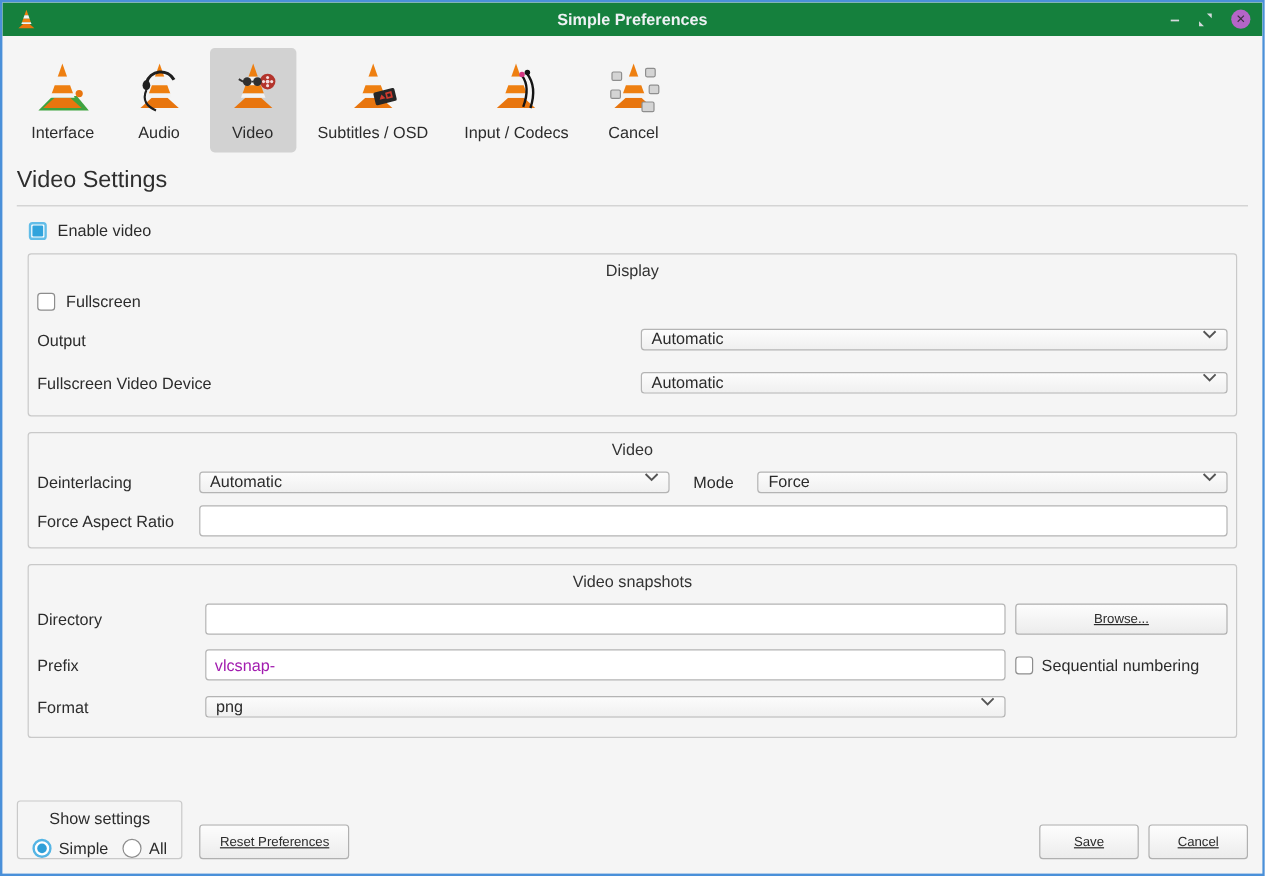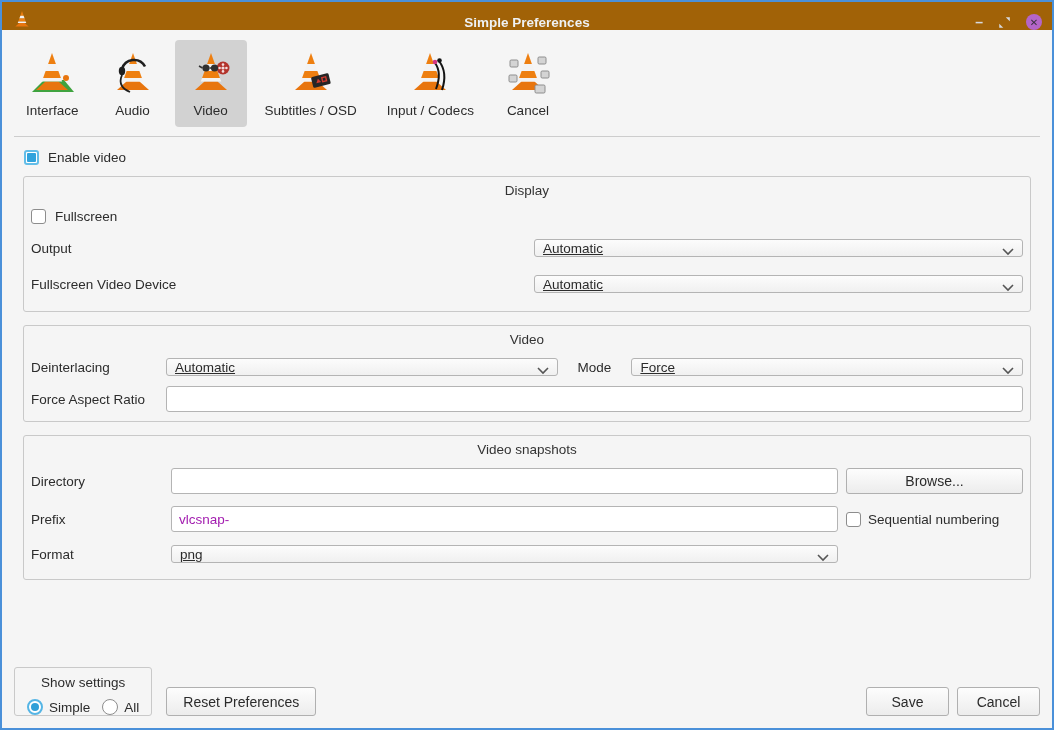--- a/index.html
+++ b/index.html
@@ -17,8 +17,8 @@
   
   .titlebar {
     height:28px; flex:0 0 28px;
-    background:#a16207;
-    display:flex; align-items:flex-end;
+    background:#15803d;
+    display:flex; align-items:center;
     padding:0 10px;
     position:relative;
   }

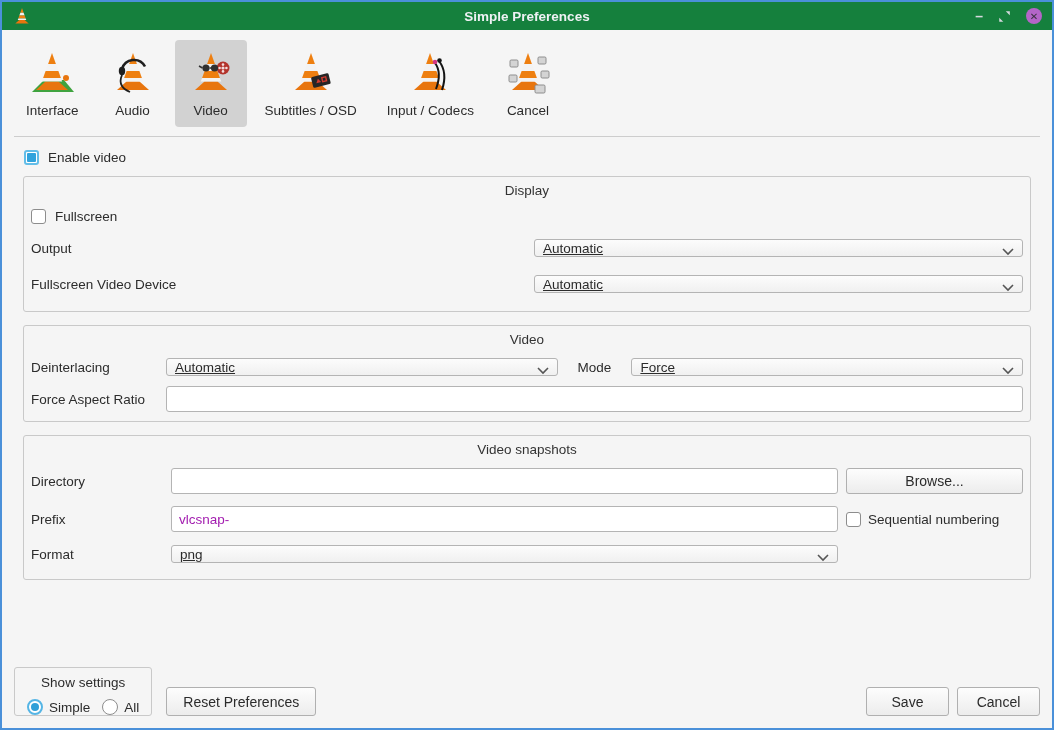--- a/index.html
+++ b/index.html
@@ -247,6 +247,7 @@
     </div>
   </div>
 
+  <h1 class="page-heading">Video Settings</h1>
   <hr class="heading-rule">
 
   <div class="enable-row">

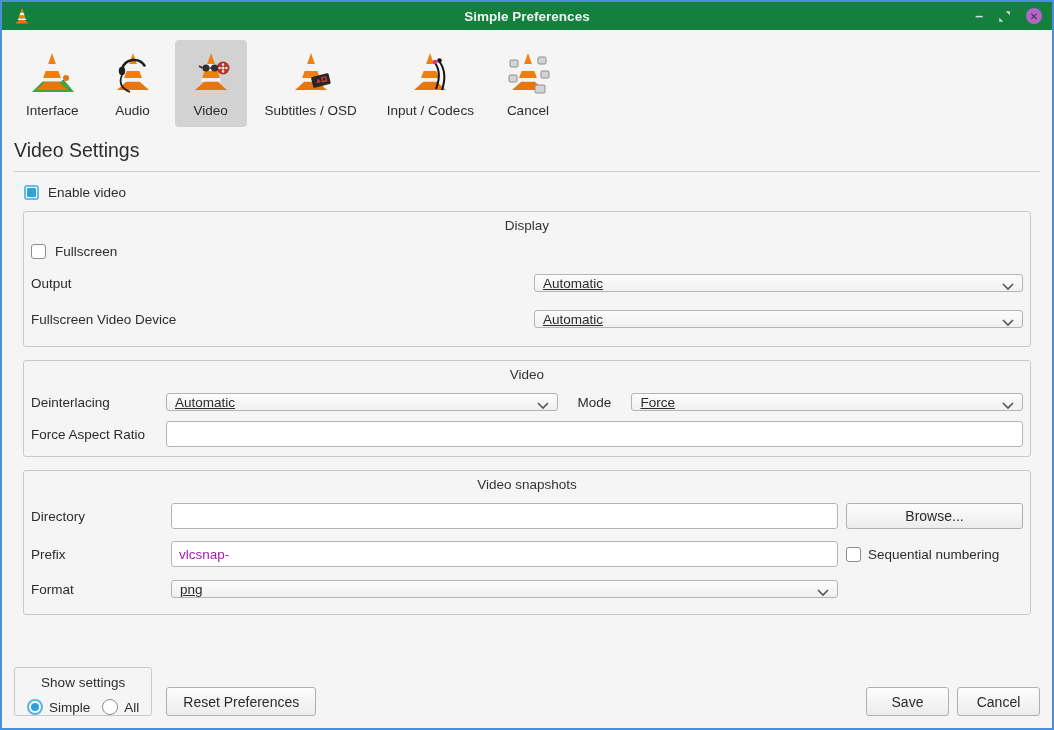--- a/index.html
+++ b/index.html
@@ -77,9 +77,8 @@
   .select {
     height:18px; border:1px solid #b4b4b4; border-radius:3px;
     background:linear-gradient(#fcfcfc,#f0f0f0);
-    display:flex; align-items:flex-end; padding:0 8px;
+    display:flex; align-items:flex-start; padding:0 8px;
     cursor:default;
-    text-decoration:underline;
   }
   .select-value { flex:1; font-size:13.5px; color:#2b2b2b; }
   .chev-svg { width:12px; height:8px; flex:0 0 12px; }

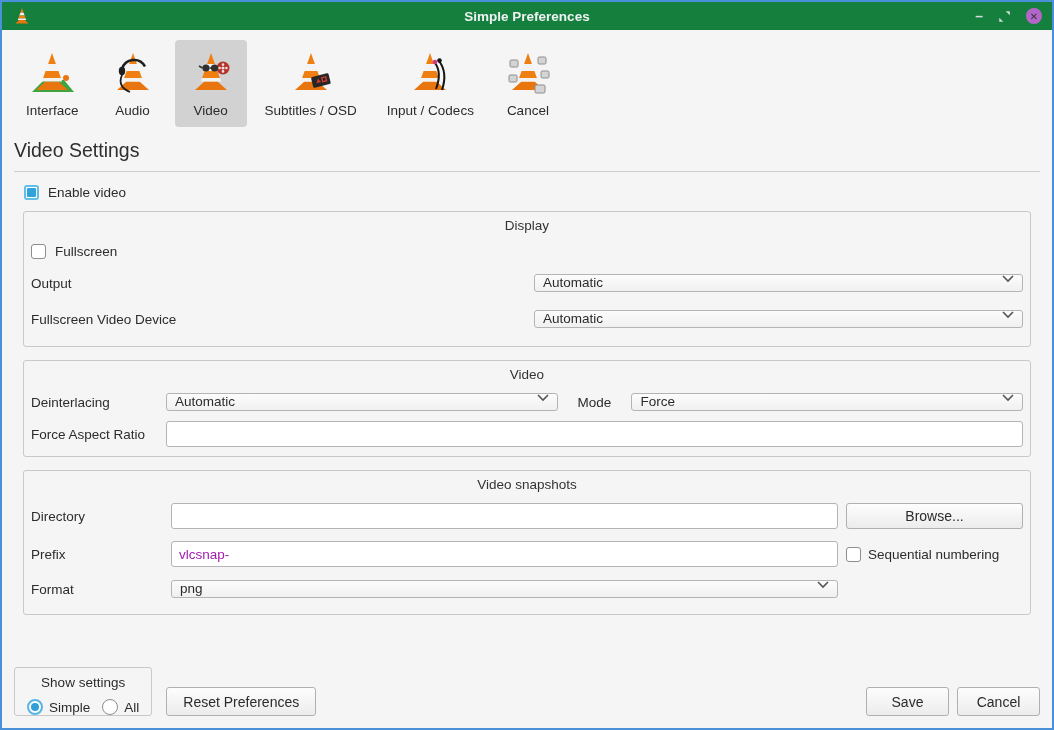--- a/index.html
+++ b/index.html
@@ -92,9 +92,10 @@
     height:29px; padding:0 16px;
     border:1px solid #b0b0b0; border-radius:3px;
     background:linear-gradient(#fdfdfd,#ececec);
-    font-size:14px; color:#2b2b2b;
+    font-size:11px; color:#2b2b2b;
     font-family:"Liberation Sans","DejaVu Sans",sans-serif;
     cursor:default;
+    text-decoration:underline;
   }
 
   

